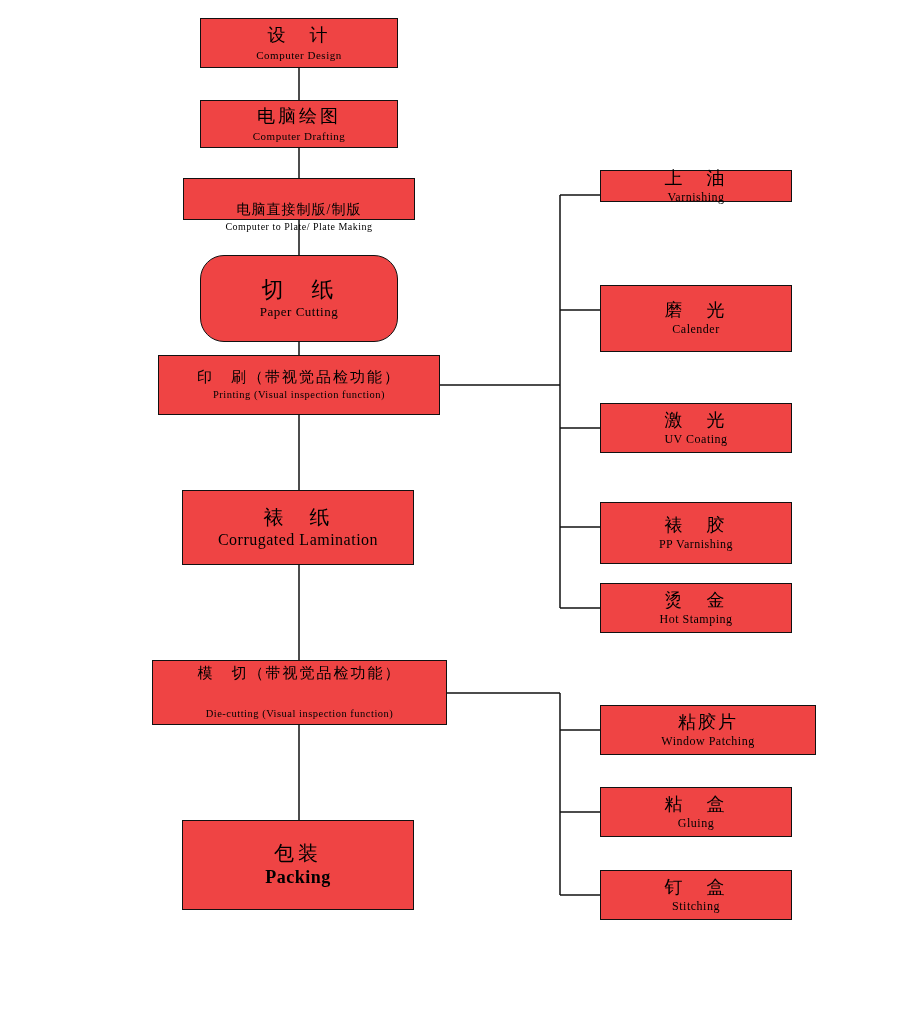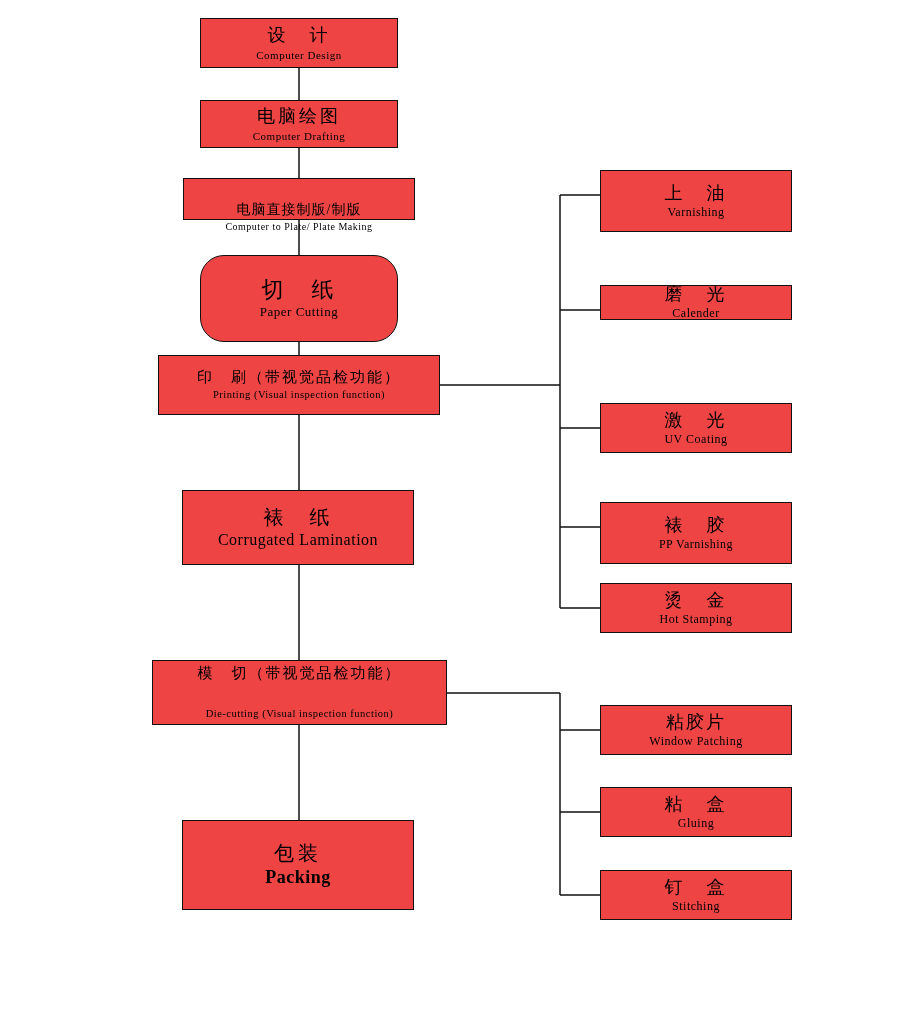--- a/index.html
+++ b/index.html
@@ -145,7 +145,7 @@
     <span class="en" style="font-size:18px; font-weight:bold;">Packing</span>
   </div>
 
-  <div class="node" style="left:600px; top:170px; width:192px; height:62px;">
+  <div class="node" style="left:600px; top:170px; width:192px; height:32px;">
     <span class="zh" style="font-size:18px;">上　油</span>
     <span class="en" style="font-size:12px;">Varnishing</span>
   </div>

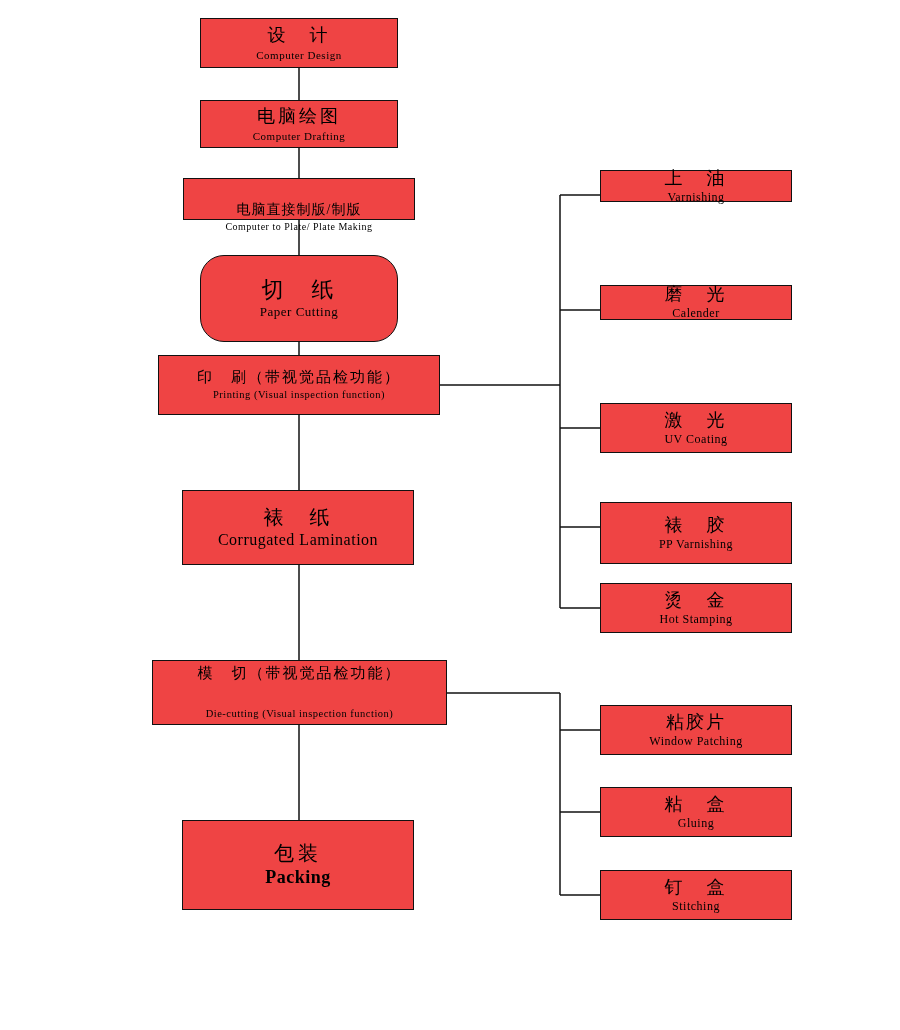--- a/index.html
+++ b/index.html
@@ -150,7 +150,7 @@
     <span class="en" style="font-size:12px;">Varnishing</span>
   </div>
 
-  <div class="node" style="left:600px; top:285px; width:192px; height:35px;">
+  <div class="node" style="left:600px; top:285px; width:192px; height:67px;">
     <span class="zh" style="font-size:18px;">磨　光</span>
     <span class="en" style="font-size:12px;">Calender</span>
   </div>

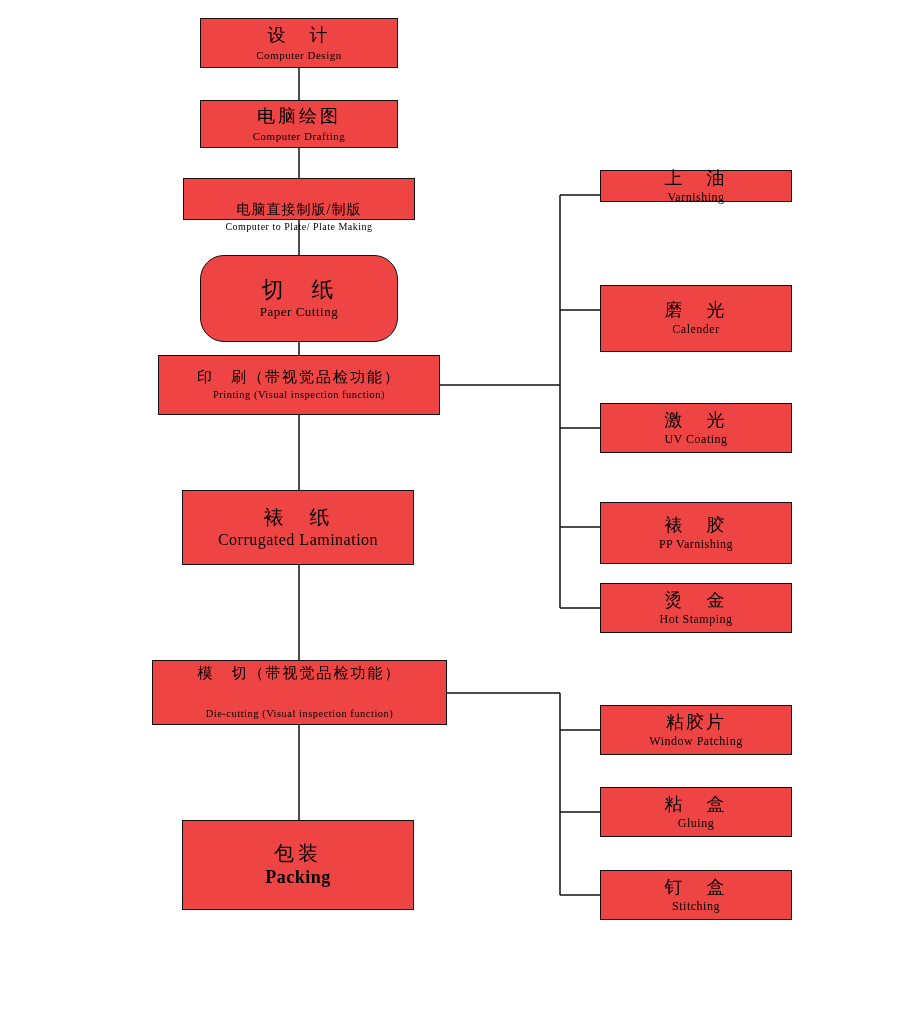--- a/index.html
+++ b/index.html
@@ -170,7 +170,7 @@
     <span class="en" style="font-size:12px;">Hot Stamping</span>
   </div>
 
-  <div class="node" style="left:600px; top:705px; width:192px; height:50px;">
+  <div class="node" style="left:600px; top:705px; width:216px; height:50px;">
     <span class="zh" style="font-size:18px; letter-spacing:2px;">粘胶片</span>
     <span class="en" style="font-size:12px;">Window Patching</span>
   </div>

